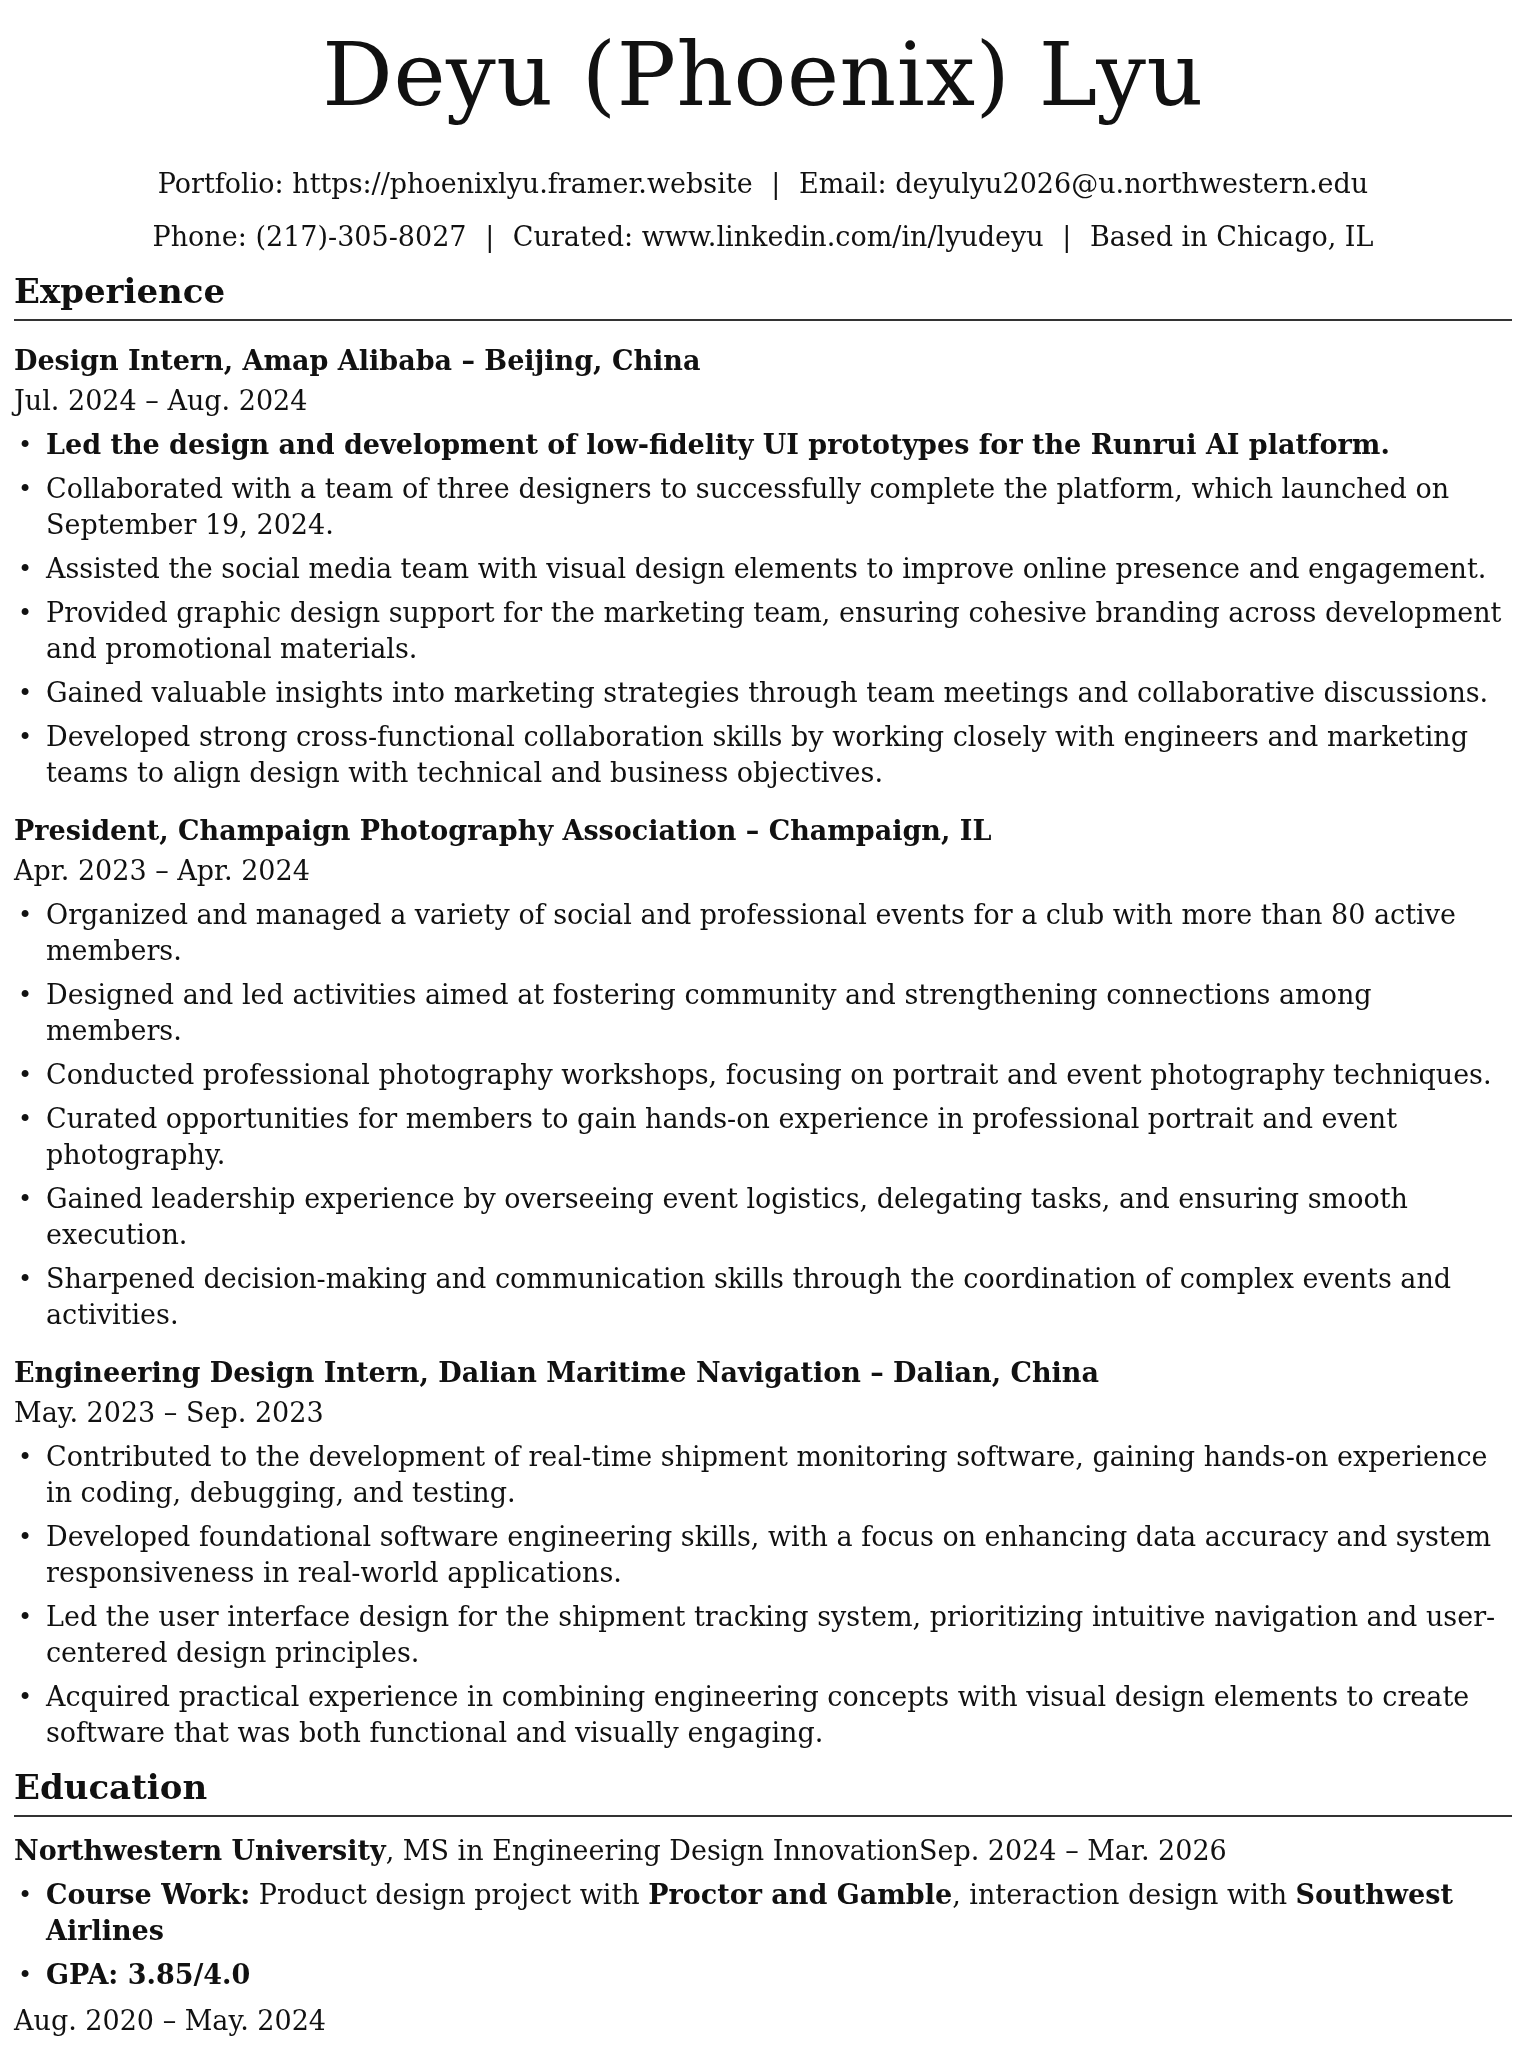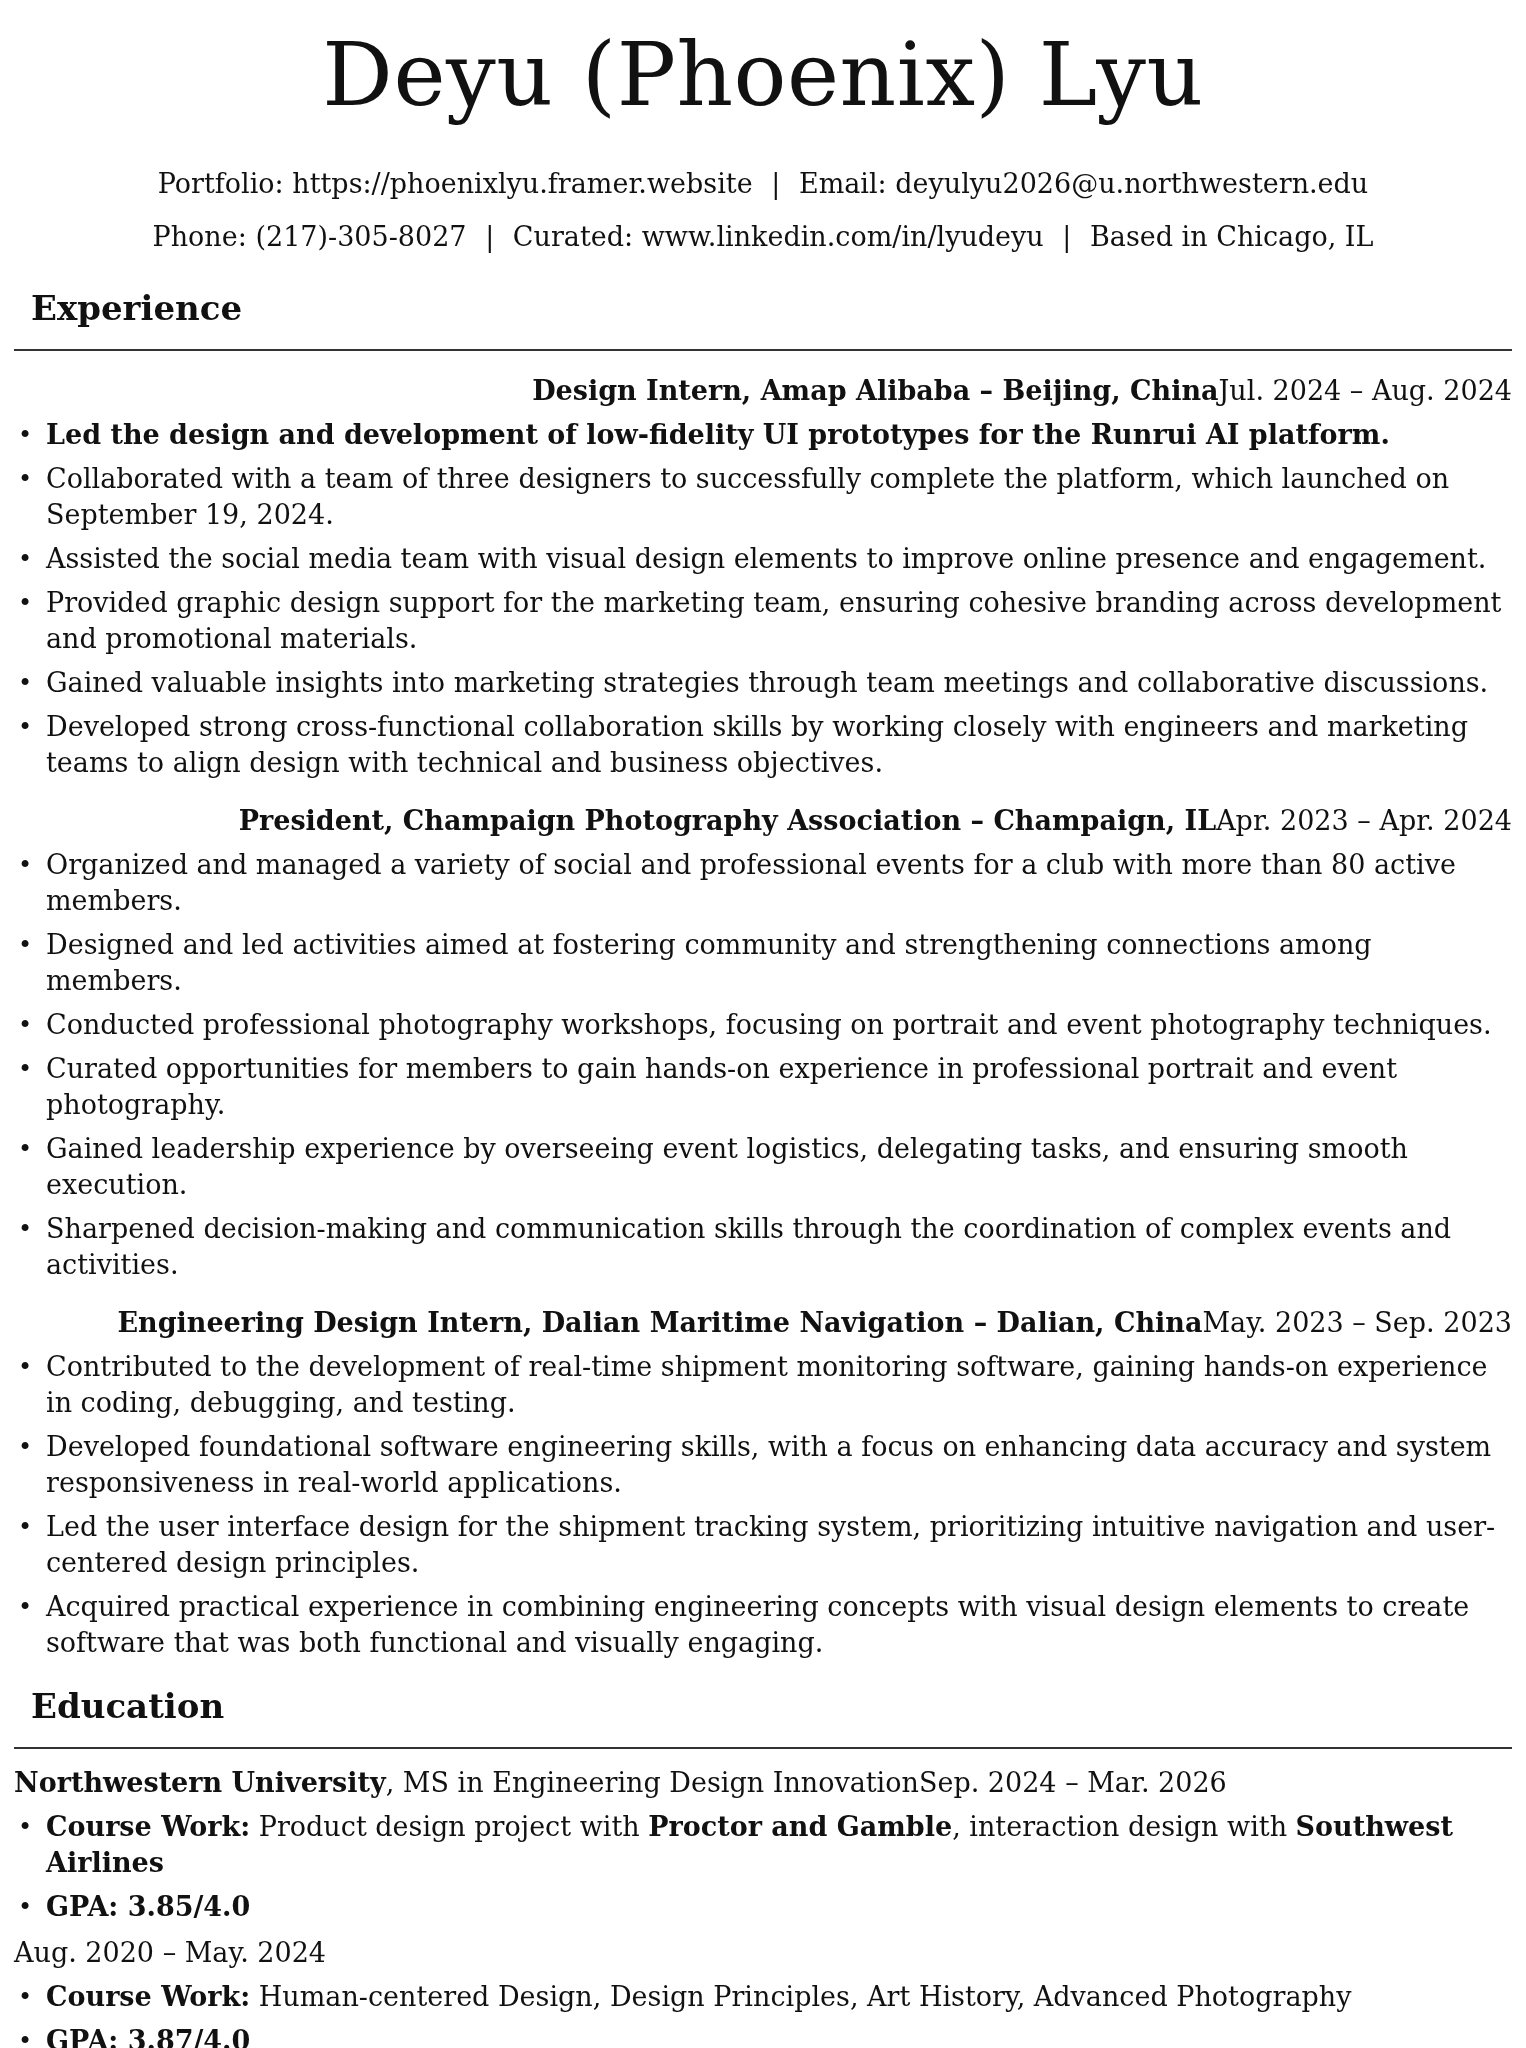--- a/index.html
+++ b/index.html
@@ -17,7 +17,7 @@
   .contact-line1 { margin-top: 30px; }
   .sep { margin: 0 10px; }
   .section-title {
-    font-size: 34px; font-weight: bold; margin: 17px;
+    font-size: 34px; font-weight: bold; margin: 0;
     line-height: 48px; padding-top: 4px;
   }
   .rule { height: 2px; background: #333333; margin: 4px 0 14px 0; }

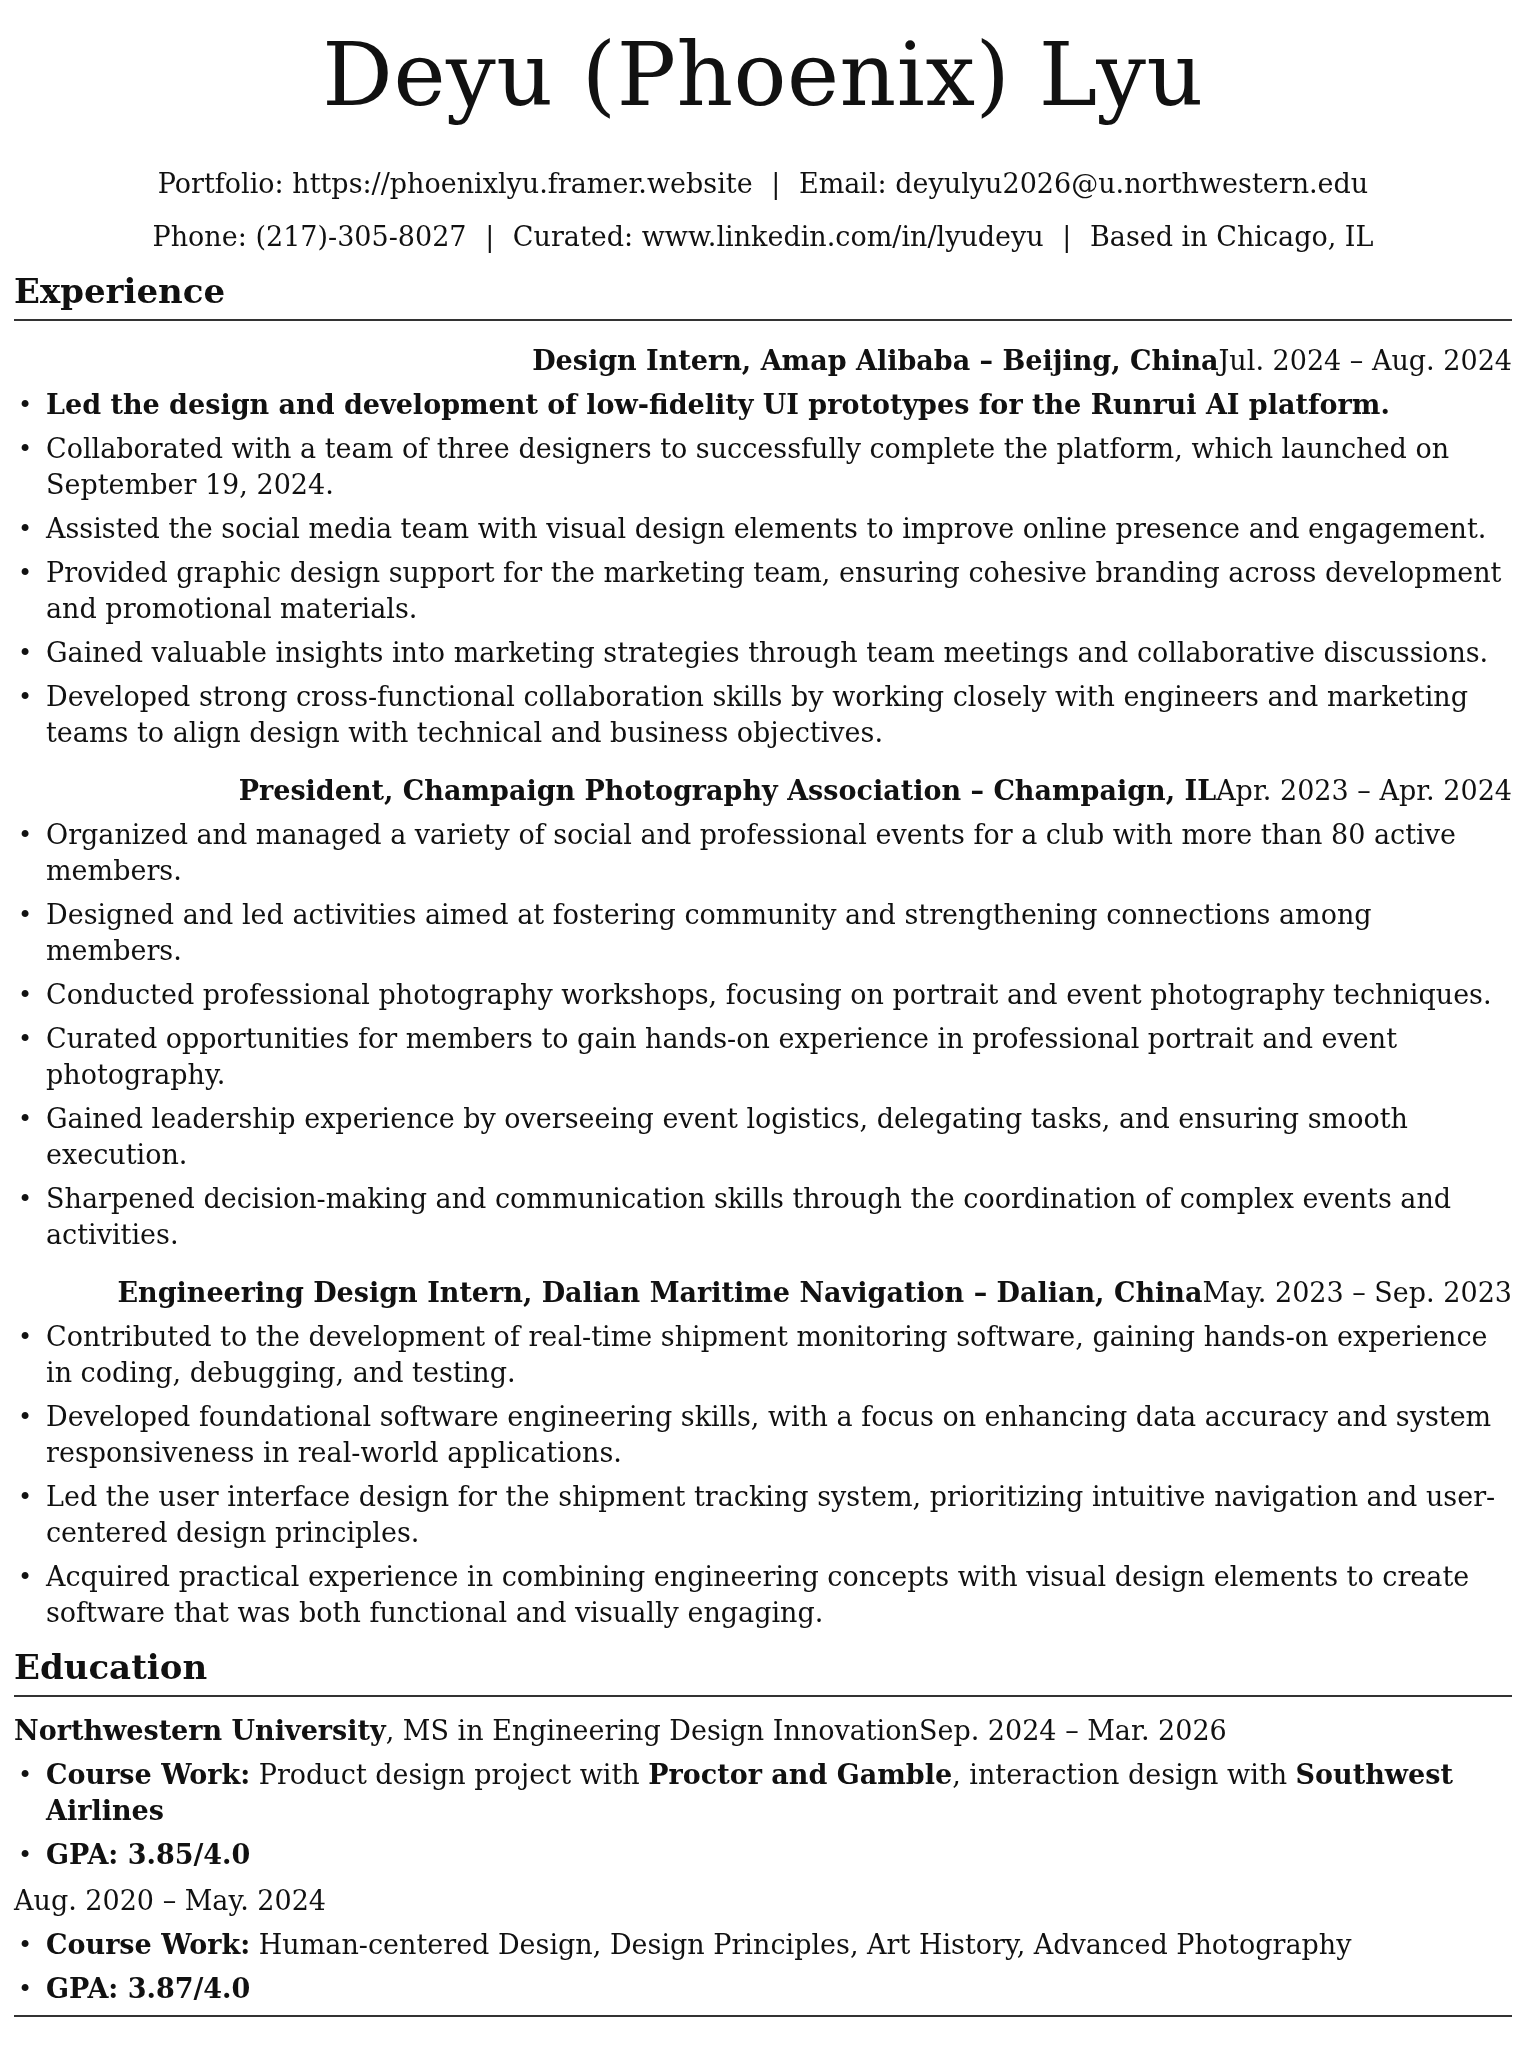--- a/index.html
+++ b/index.html
@@ -23,7 +23,7 @@
   .rule { height: 2px; background: #333333; margin: 4px 0 14px 0; }
   .entry-head {
     display: flex; justify-content: flex-end; align-items: baseline;
-    font-size: 27px; line-height: 40px; margin-top: 20px;
+    font-size: 27px; line-height: 40px; margin-top: 20px; flex-direction: column;
   }
   .entry-head .title { font-weight: bold; }
   .entry-head .dates { font-weight: normal; }

